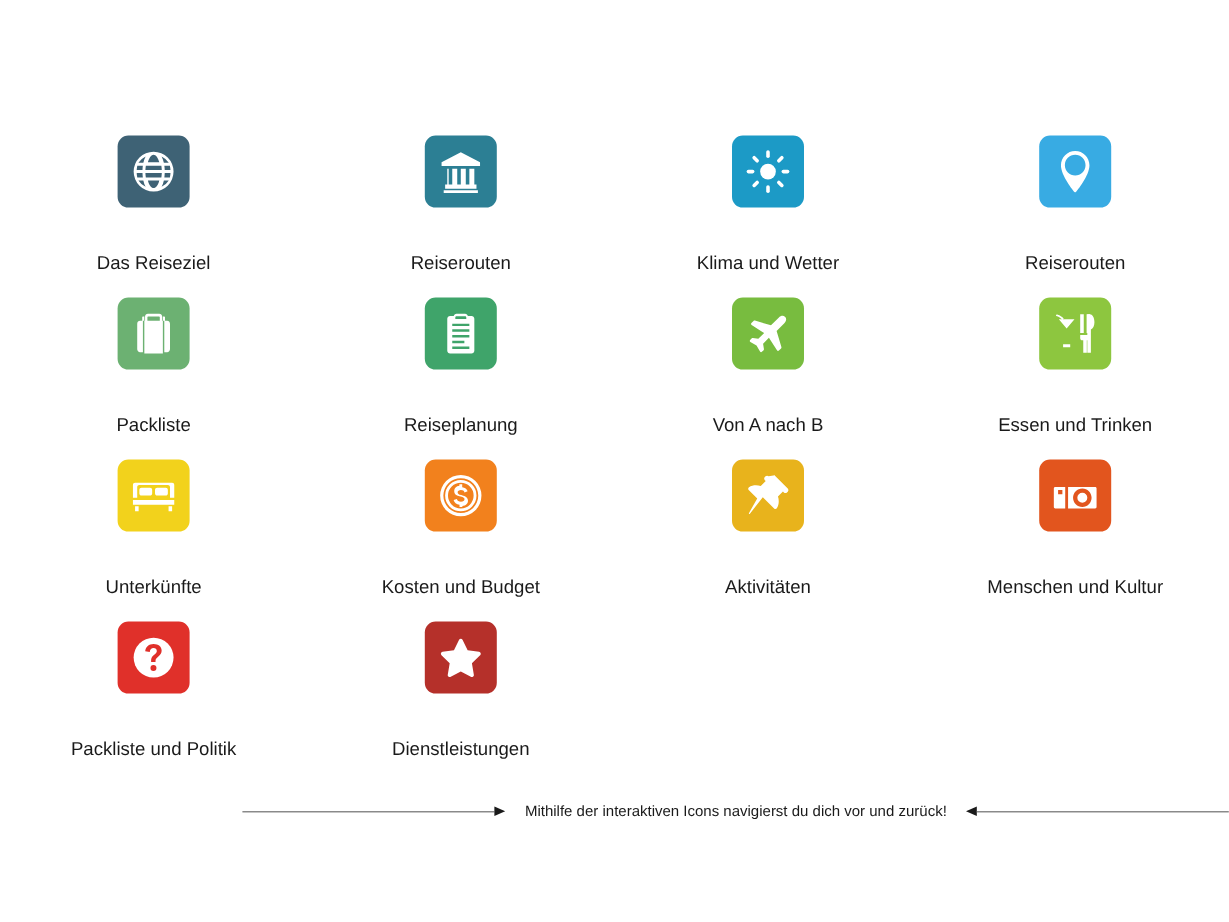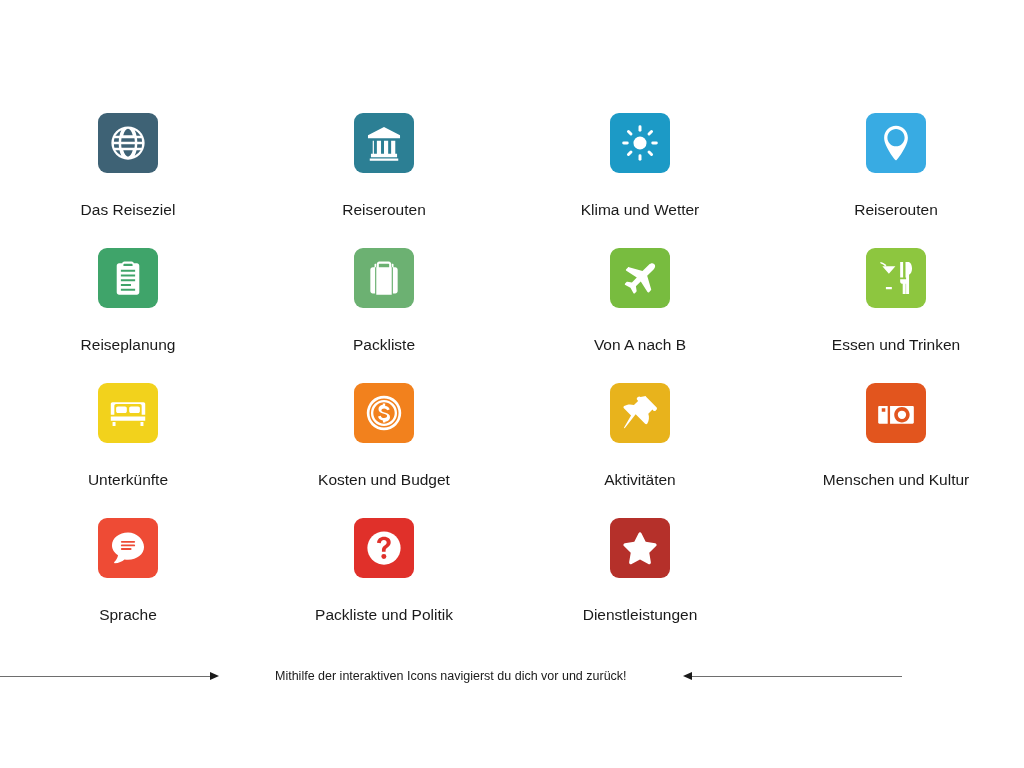--- a/index.html
+++ b/index.html
@@ -56,7 +56,7 @@
   }
 
   .label {
-    margin-top: 28px;
+    margin-top: 38px;
     font-size: 15.5px;
     line-height: 1.1;
     color: #1a1a1a;

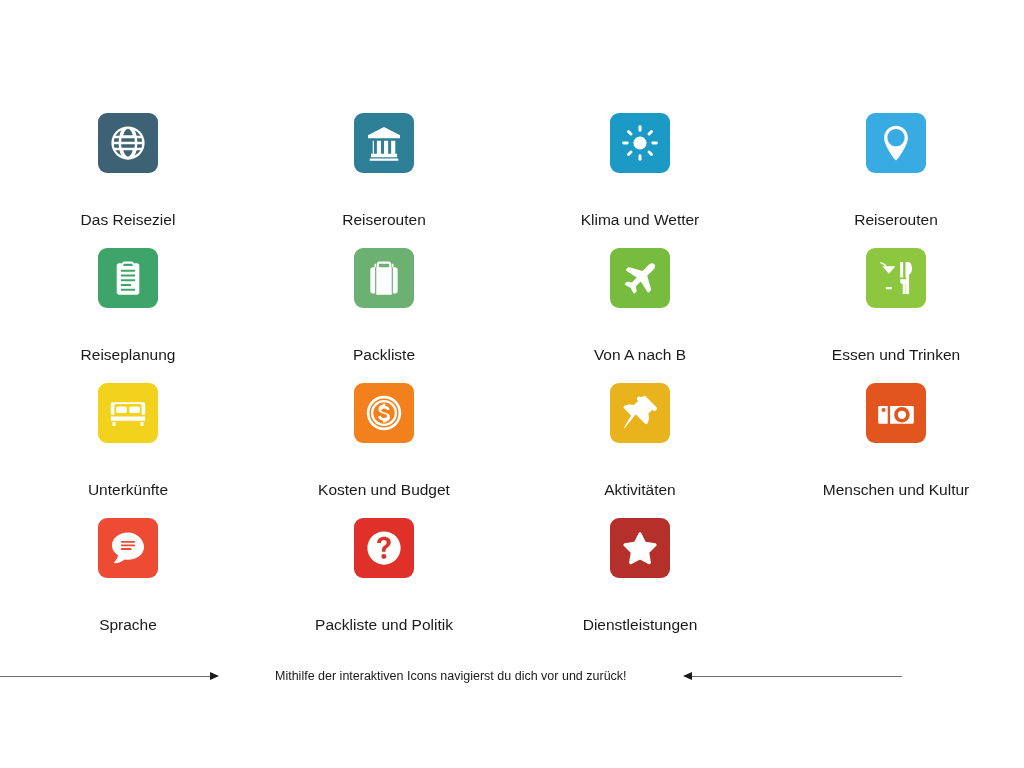--- a/index.html
+++ b/index.html
@@ -147,20 +147,20 @@
       <div class="label">Reiserouten</div>
     </div>
     <div class="cell">
+      <div class="tile" style="background: rgb(108, 177, 114);">
+        <svg viewBox="0 0 64 64">
+          <path d="M24 4c-2.2 0-4 1.8-4 4v6h-7c-2.2 0-4 1.8-4 4v36c0 2.2 1.8 4 4 4h4V14h-1V9c0-.6.4-1 1-1h2v52h26V8h2c.6 0 1 .4 1 1v5h-1v44h4c2.2 0 4-1.8 4-4V18c0-2.2-1.8-4-4-4h-7V8c0-2.2-1.8-4-4-4H24zm.3 4h15.4c.6 0 1 .4 1 1v5H23.3V9c0-.6.4-1 1-1z"></path>
+        </svg>
+      </div>
+      <div class="label">Packliste</div>
+    </div>
+    <div class="cell">
       <div class="tile" style="background: rgb(63, 164, 106);">
         <svg viewBox="0 0 64 64">
           <path d="M26 4c-2 0-3.6 1.4-3.9 3.3H17c-2.2 0-4 1.8-4 4V56c0 2.2 1.8 4 4 4h30c2.2 0 4-1.8 4-4V11.3c0-2.2-1.8-4-4-4h-5.1C41.6 5.4 40 4 38 4H26zm0 3.8h12c.9 0 1.7.7 1.7 1.7v2.1H24.3V9.5c0-1 .8-1.7 1.7-1.7zM20 18h24v3.5H20V18zm0 8h24v3.5H20V26zm0 8h24v3.5H20V34zm0 8h17v3.5H20V42zm0 8h24v3.5H20V50z"></path>
         </svg>
       </div>
       <div class="label">Reiseplanung</div>
-    </div>
-    <div class="cell">
-      <div class="tile" style="background: rgb(108, 177, 114);">
-        <svg viewBox="0 0 64 64">
-          <path d="M24 4c-2.2 0-4 1.8-4 4v6h-7c-2.2 0-4 1.8-4 4v36c0 2.2 1.8 4 4 4h4V14h-1V9c0-.6.4-1 1-1h2v52h26V8h2c.6 0 1 .4 1 1v5h-1v44h4c2.2 0 4-1.8 4-4V18c0-2.2-1.8-4-4-4h-7V8c0-2.2-1.8-4-4-4H24zm.3 4h15.4c.6 0 1 .4 1 1v5H23.3V9c0-.6.4-1 1-1z"></path>
-        </svg>
-      </div>
-      <div class="label">Packliste</div>
     </div>
     <div class="cell">
       <div class="tile" style="background: rgb(120, 188, 63);">

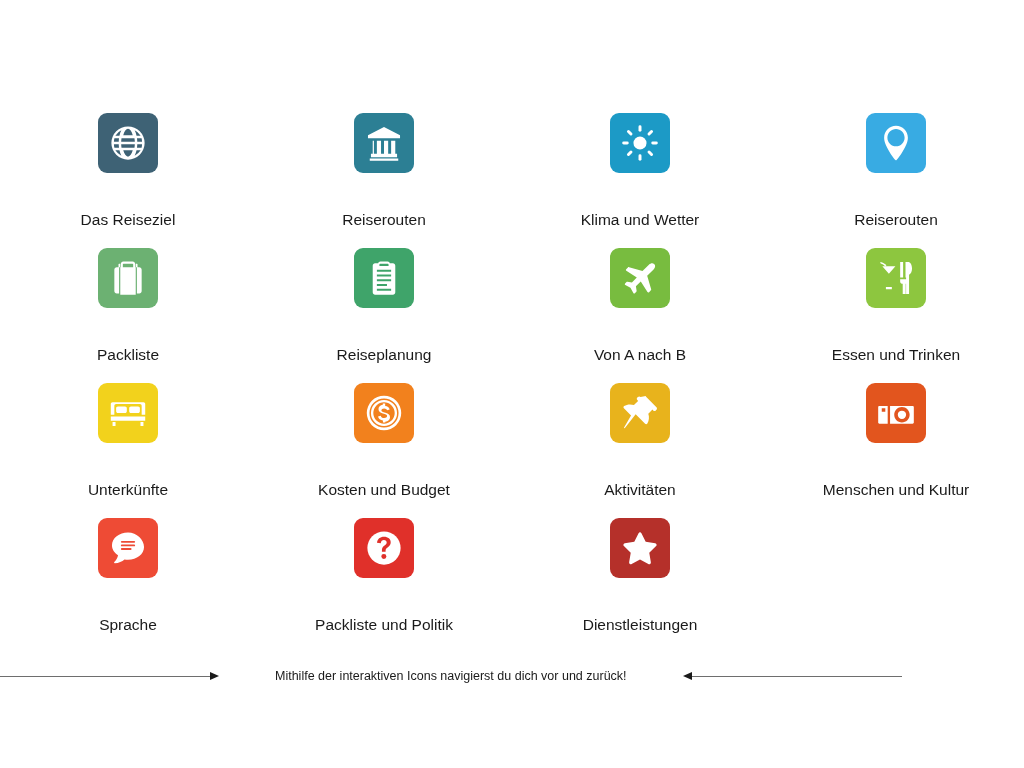--- a/index.html
+++ b/index.html
@@ -218,19 +218,6 @@
       <div class="label">Menschen und Kultur</div>
     </div>
     <div class="cell">
-      <div class="tile" style="background: rgb(238, 75, 53);">
-        <svg viewBox="0 0 64 64">
-          <path d="M32 6C17.1 6 5 15.6 5 27.5c0 6.8 4 12.9 10.2 16.8-.6 4.2-2.8 8.2-6.3 11.4-.8.8-.2 2.2.9 2.1 6.6-.6 12.3-3 16.3-6.5 1.9.3 3.9.5 5.9.5 14.9 0 27-9.6 27-21.5S46.9 6 32 6z"></path>
-          <g fill="#ee4b35">
-            <rect x="20" y="20" width="24" height="3.2" rx="1.6"></rect>
-            <rect x="20" y="26" width="24" height="3.2" rx="1.6"></rect>
-            <rect x="20" y="32" width="18" height="3.2" rx="1.6"></rect>
-          </g>
-        </svg>
-      </div>
-      <div class="label">Sprache</div>
-    </div>
-    <div class="cell">
       <div class="tile" style="background: rgb(224, 48, 42);">
         <svg viewBox="0 0 64 64">
           <path d="M32 4a28 28 0 1 0 0 56 28 28 0 0 0 0-56z"></path>

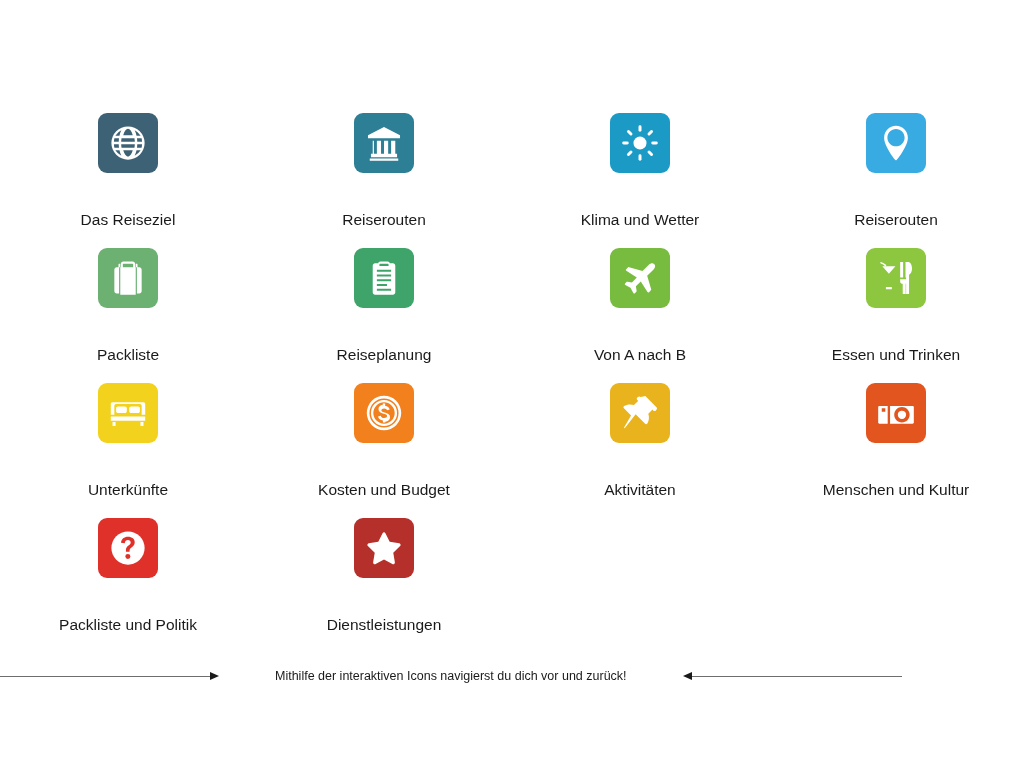--- a/index.html
+++ b/index.html
@@ -73,8 +73,7 @@
     height: 40px;
     display: flex;
     align-items: center;
-    justify-content: flex-start;
-    gap: 40px;
+    justify-content: flex-end;
   }
   .arrow-wrap {
     flex: 0 0 auto;

